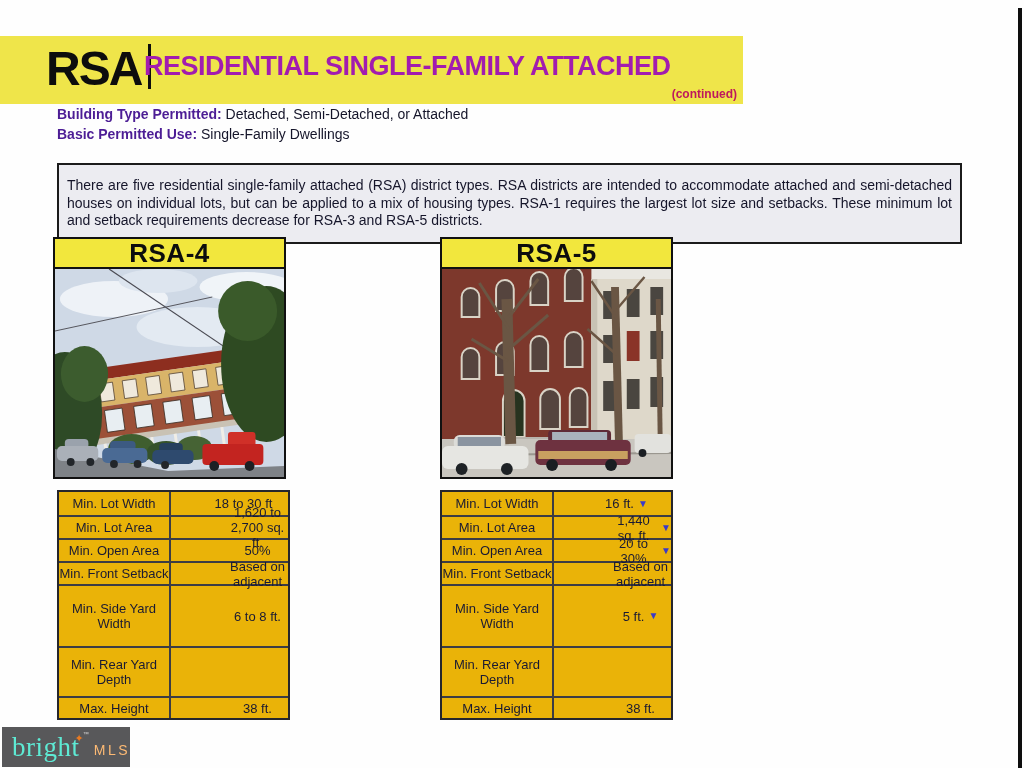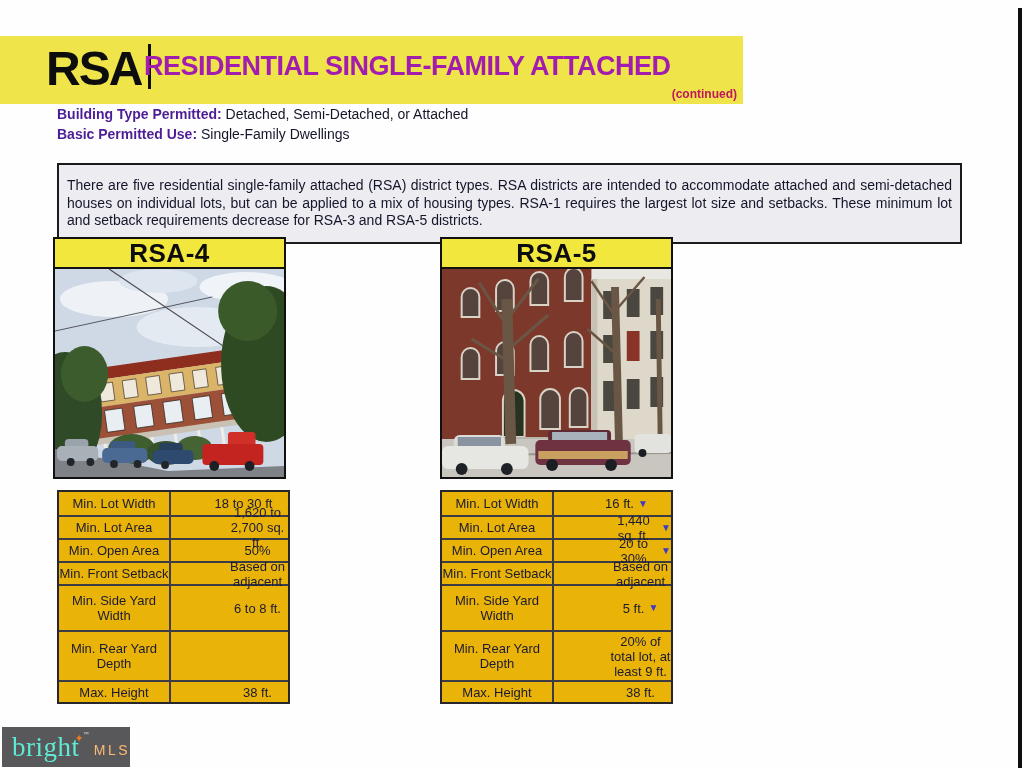--- a/index.html
+++ b/index.html
@@ -39,7 +39,7 @@
   .trow { display:flex; }
   .trow + .trow { border-top:2px solid #3c3c44;gap:28px; }
   .trow:nth-child(-n+4) { height:23px; }
-  .trow:nth-child(5) { height:46px; }
+  .trow:nth-child(5) { height:62px; }
   .trow:nth-child(6) { height:50px; }
   .trow:nth-child(7) { height:22px; }
   .tcell { display:flex; align-items:center; justify-content:center; font-size:13px; color:#1a1a33; text-align:center; line-height:15px; }

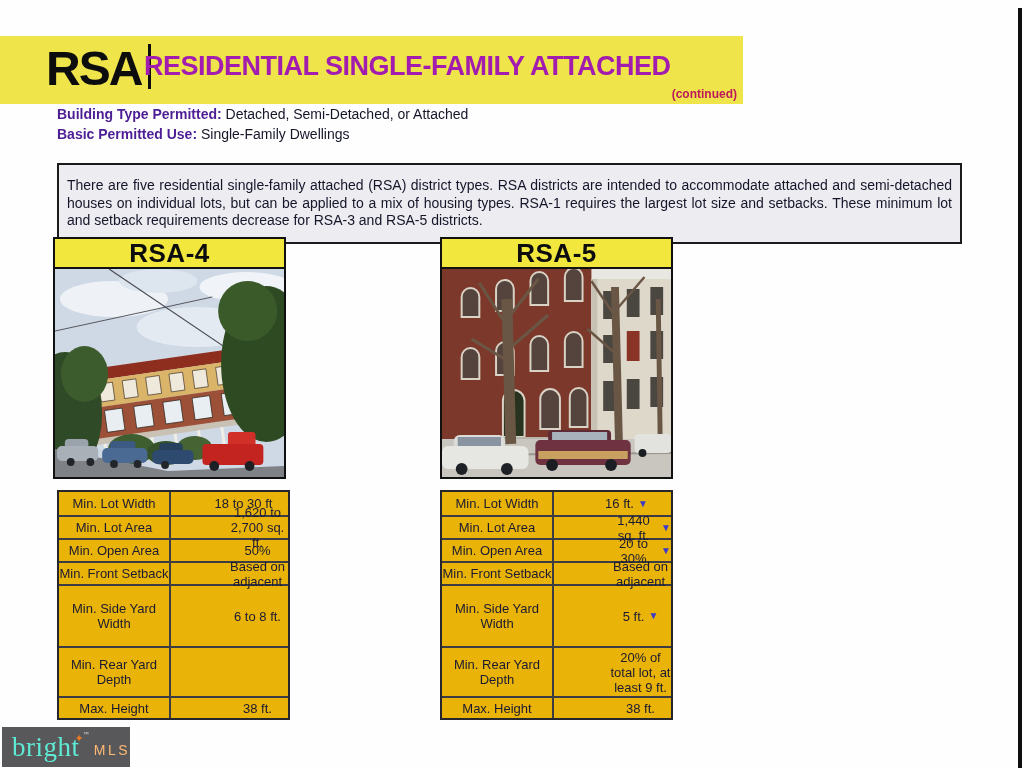--- a/index.html
+++ b/index.html
@@ -293,10 +293,6 @@
       </div>
       <div class="trow">
         <div class="tcell tlabel">Min. Rear Yard Depth</div>
-        <div class="tcell tvalue">
-          <span class="val">20% of total lot, at
-least 9 ft.</span>
-        </div>
       </div>
       <div class="trow">
         <div class="tcell tlabel">Max. Height</div>

